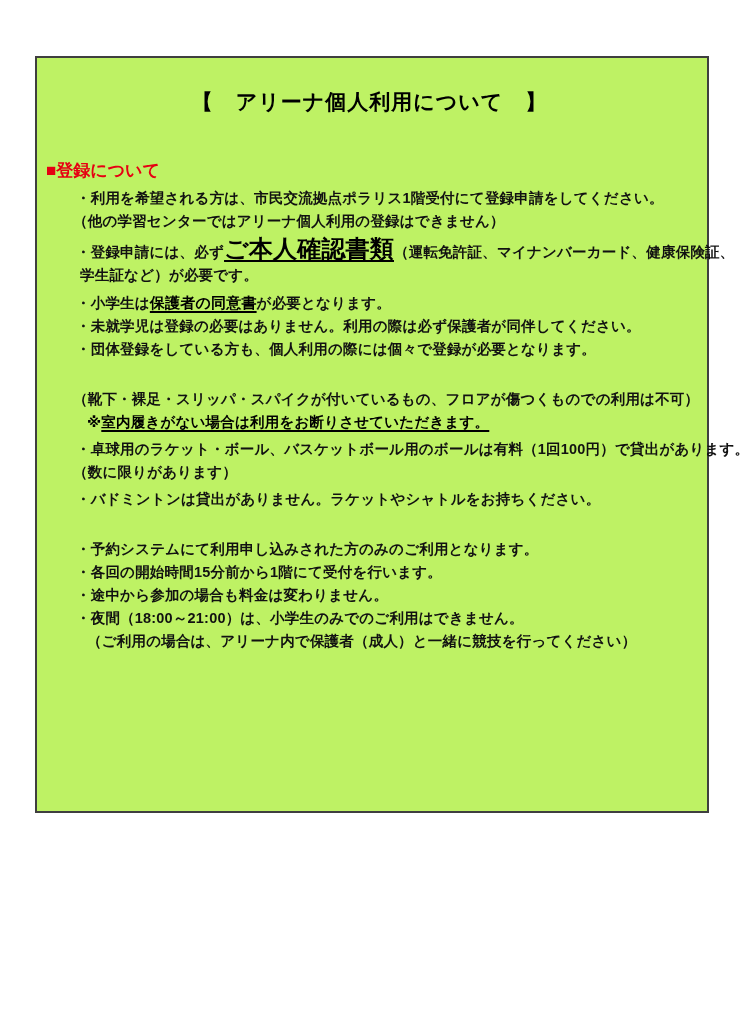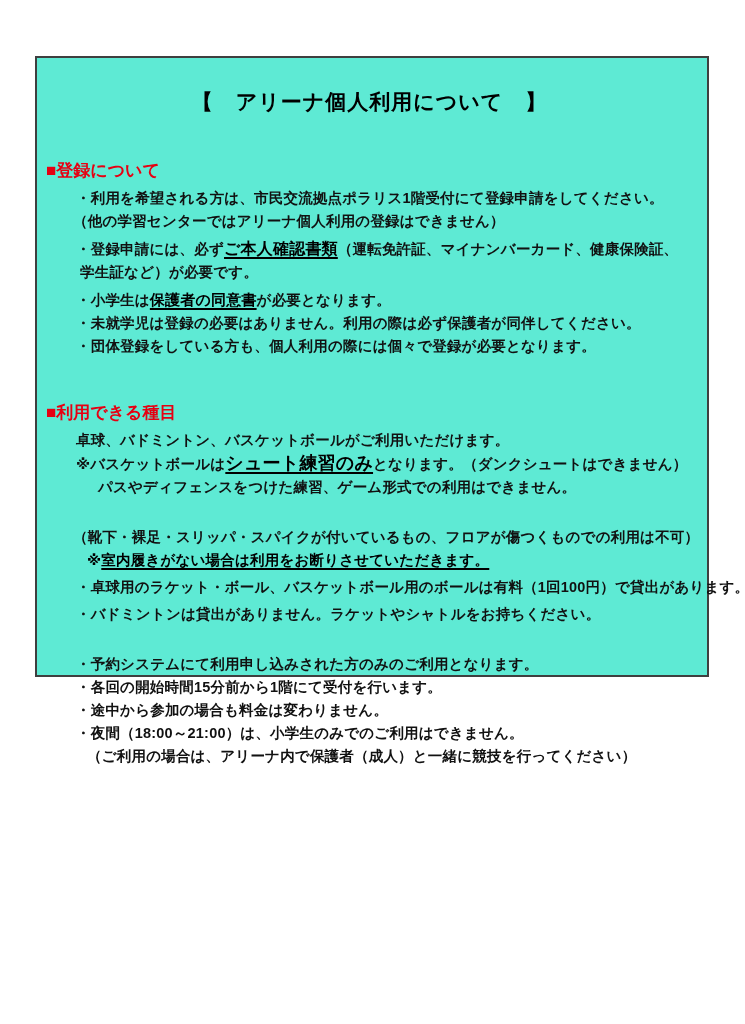--- a/index.html
+++ b/index.html
@@ -21,11 +21,11 @@
     left: 35px;
     top: 56px;
     width: 674px;
-    height: 621px;
+    height: 757px;
     border: 2px solid #3f3f3f;
     box-sizing: border-box;
     padding: 24px 14px 0 9px;
-    background: #5eead4;
+    background: #bef264;
   }
   .doc-title {
     text-align: center;

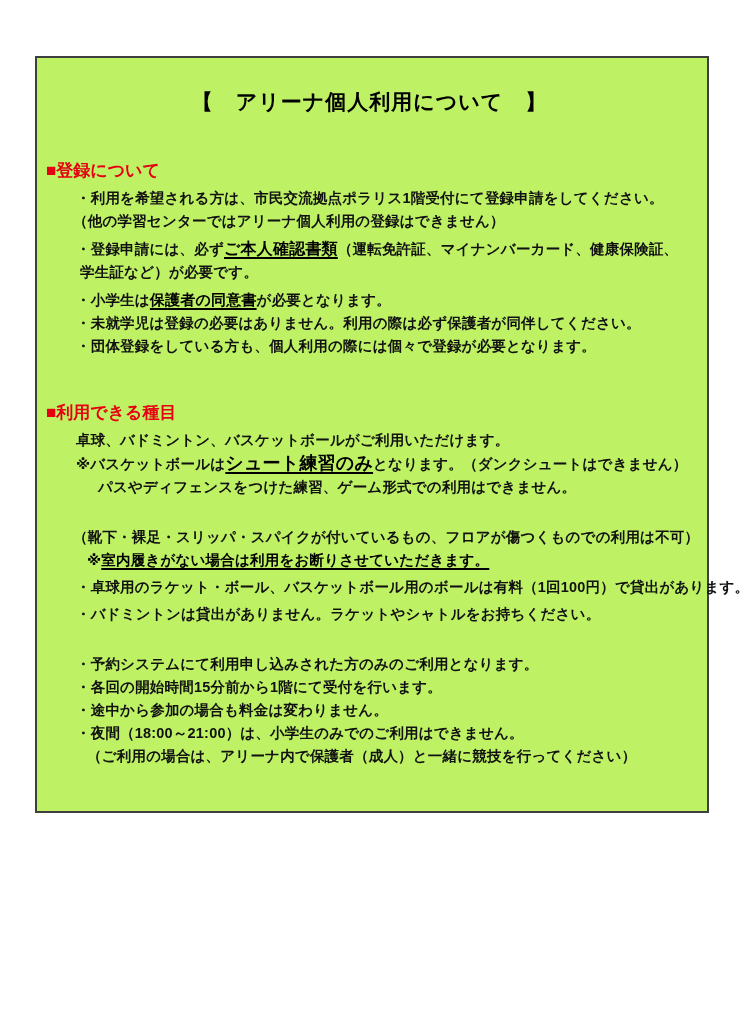--- a/index.html
+++ b/index.html
@@ -69,7 +69,7 @@
     text-underline-offset: 3px;
     color: #000000;
   }
-  .em-xl { font-size: 16px; }
+  .em-xl { font-size: 24px; }
   .em-lg { font-size: 15px; }
   .em-md { font-size: 18px; }
   .bu {

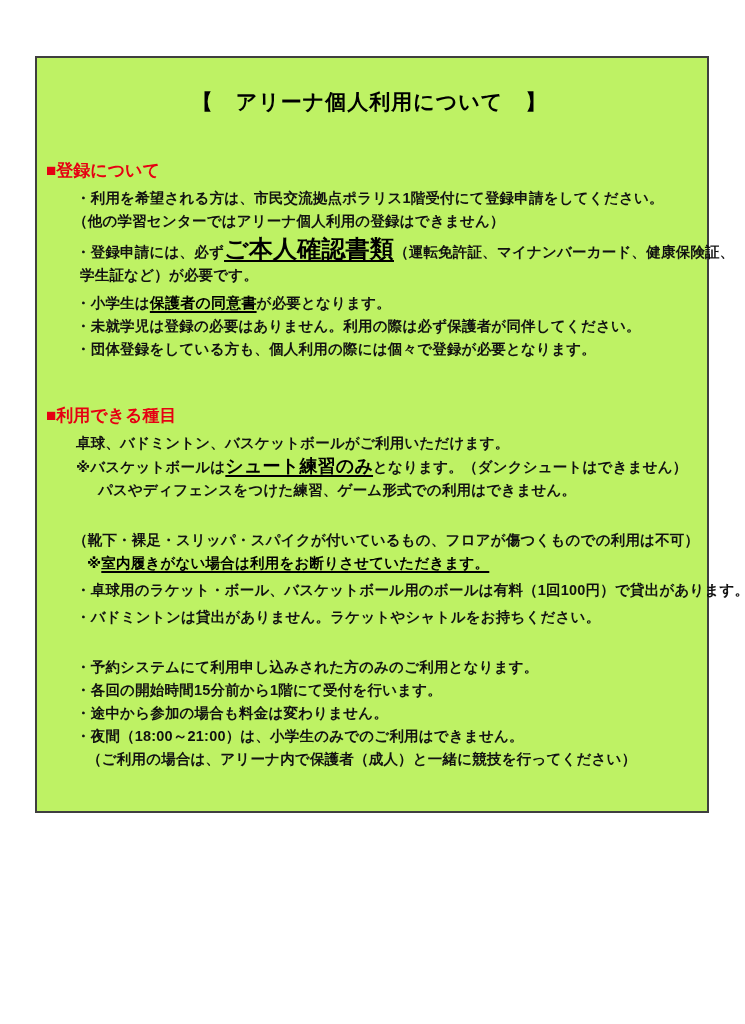--- a/index.html
+++ b/index.html
@@ -101,12 +101,6 @@
       <div class="line in-bullet"><span>・団体登録をしている方も、個人利用の際には個々で登録が必要となります。</span></div>
     </div>
 
-    <div class="section">
-      <div class="section-heading">■利用できる種目</div>
-      <div class="line in-plain"><span>卓球、バドミントン、バスケットボールがご利用いただけます。</span></div>
-      <div class="line in-plain"><span>※バスケットボールは</span><span class="em em-md">シュート練習のみ</span><span>となります。（ダンクシュートはできません）</span></div>
-      <div class="line in-sub"><span>パスやディフェンスをつけた練習、ゲーム形式での利用はできません。</span></div>
-    </div>
 
     <div class="section">
       <div class="line in-paren"><span>（靴下・裸足・スリッパ・スパイクが付いているもの、フロアが傷つくものでの利用は不可）</span></div>

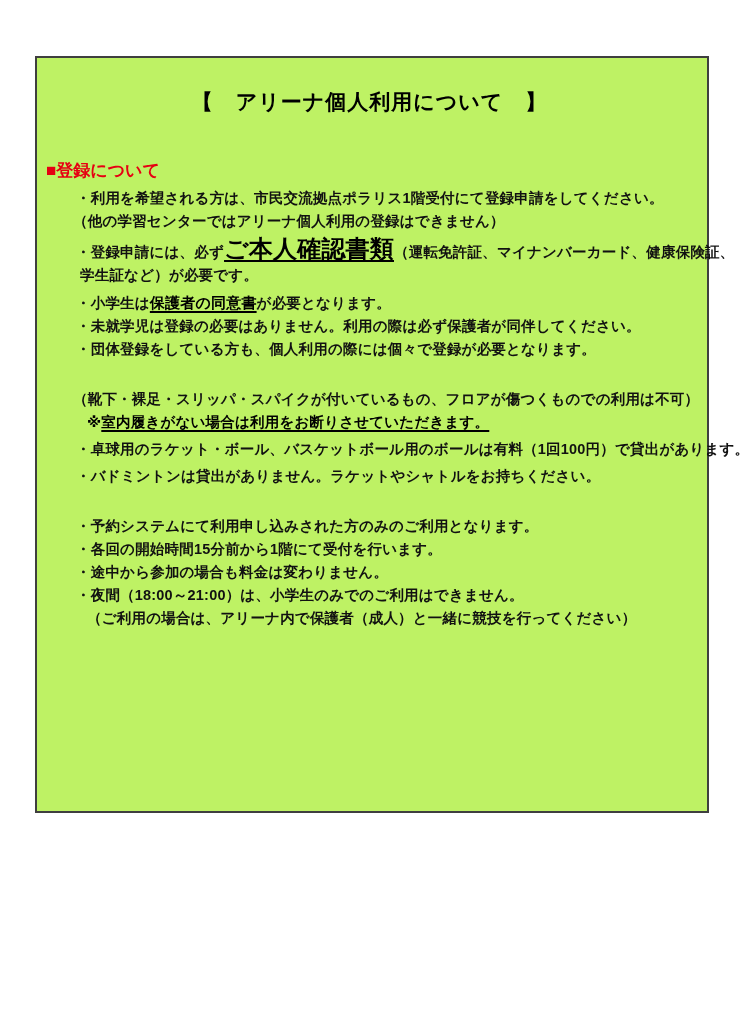--- a/index.html
+++ b/index.html
@@ -106,6 +106,7 @@
       <div class="line in-paren"><span>（靴下・裸足・スリッパ・スパイクが付いているもの、フロアが傷つくものでの利用は不可）</span></div>
       <div class="line in-note"><span class="note-mark">※</span><span class="bu">室内履きがない場合は利用をお断りさせていただきます。</span></div>
       <div class="line in-bullet gap-top"><span>・卓球用のラケット・ボール、バスケットボール用のボールは有料（1回100円）で貸出があります。</span></div>
+      <div class="line in-paren"><span>（数に限りがあります）</span></div>
       <div class="line in-bullet gap-top"><span>・バドミントンは貸出がありません。ラケットやシャトルをお持ちください。</span></div>
     </div>
 

